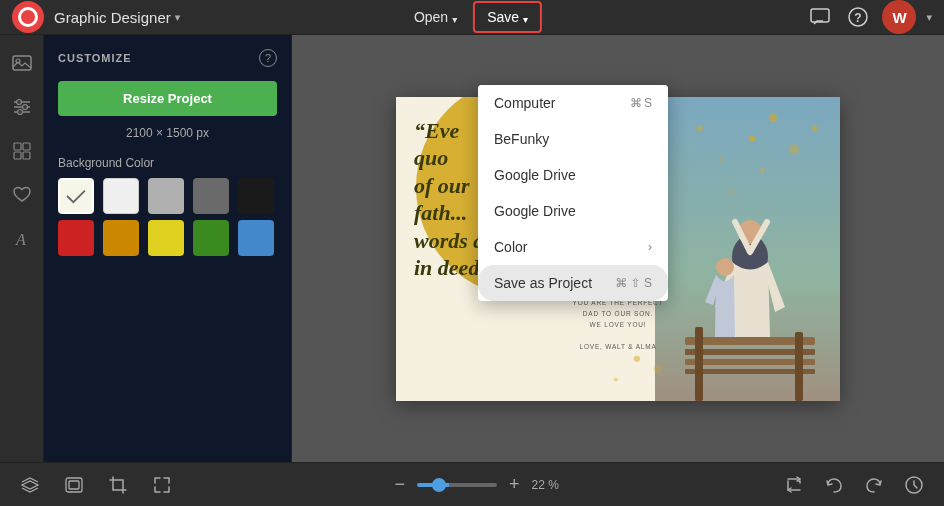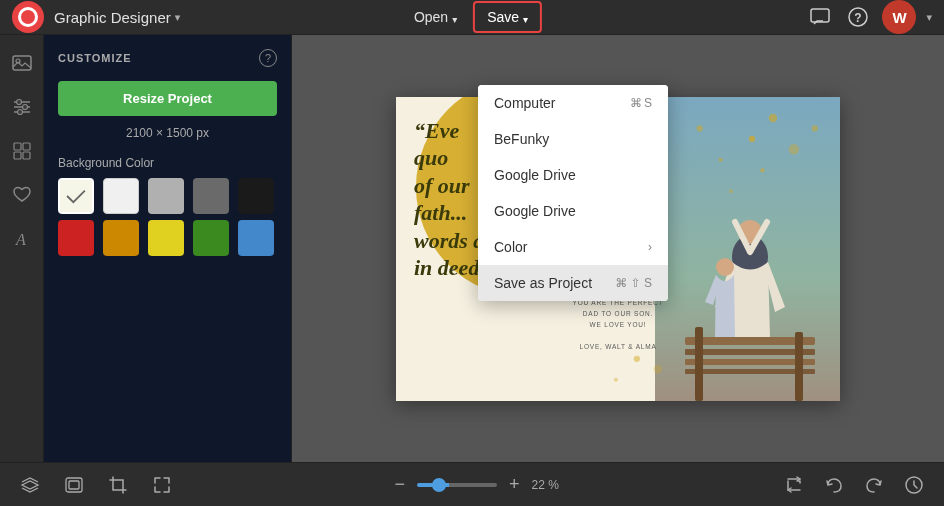--- a/index.html
+++ b/index.html
@@ -378,7 +378,7 @@
       cursor: pointer;
       background: white;
     }
-    .menu-item.highlighted { background: #e8e8e8; }
+    .menu-item.highlighted { background: #e8e8e8; border-radius: 16px; }
     .menu-shortcut {
       color: #888;
       font-size: 12px;

